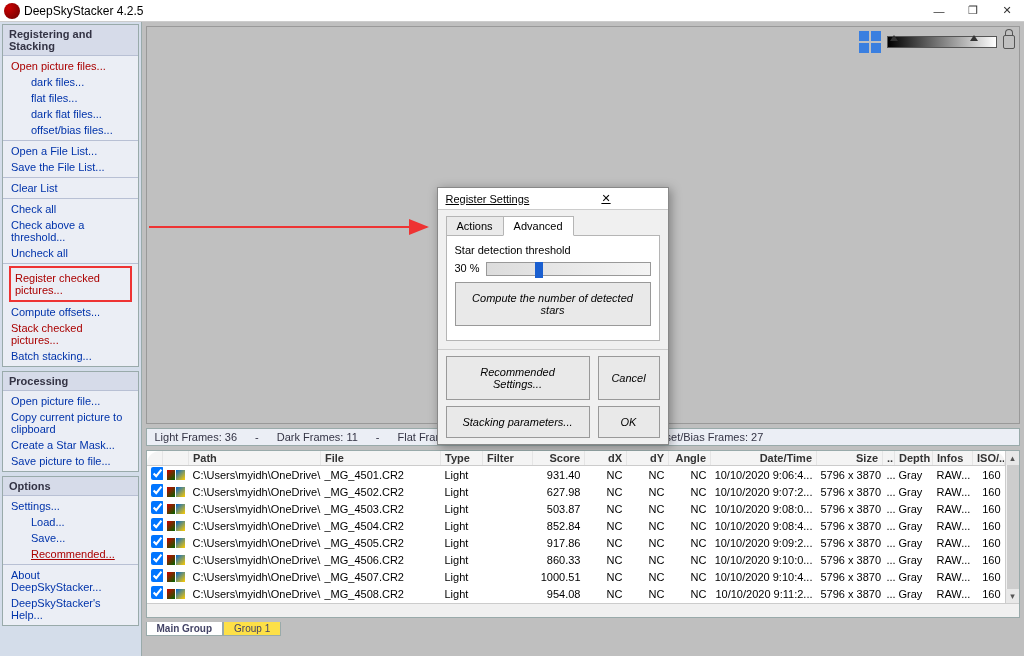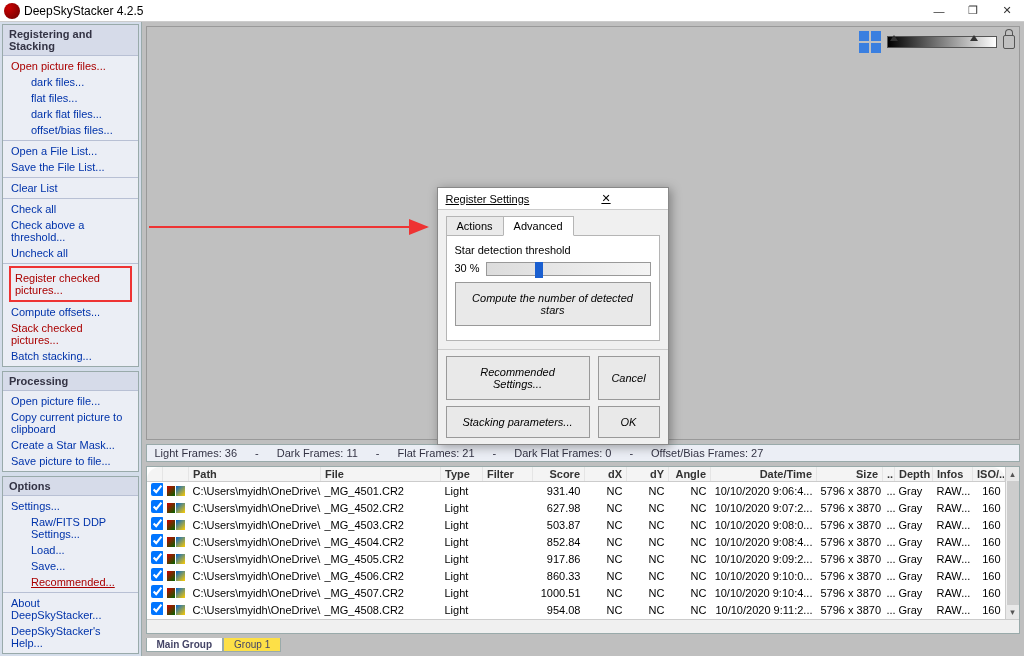--- a/index.html
+++ b/index.html
@@ -148,7 +148,6 @@
       <div class="panel-header">Options</div>
       <div class="panel-body">
         <span class="item">Settings...</span>
-        <span class="item indent">Raw/FITS DDP Settings...</span>
         <span class="item indent">Load...</span>
         <span class="item indent">Save...</span>
         <span class="item indent red under">Recommended...</span>

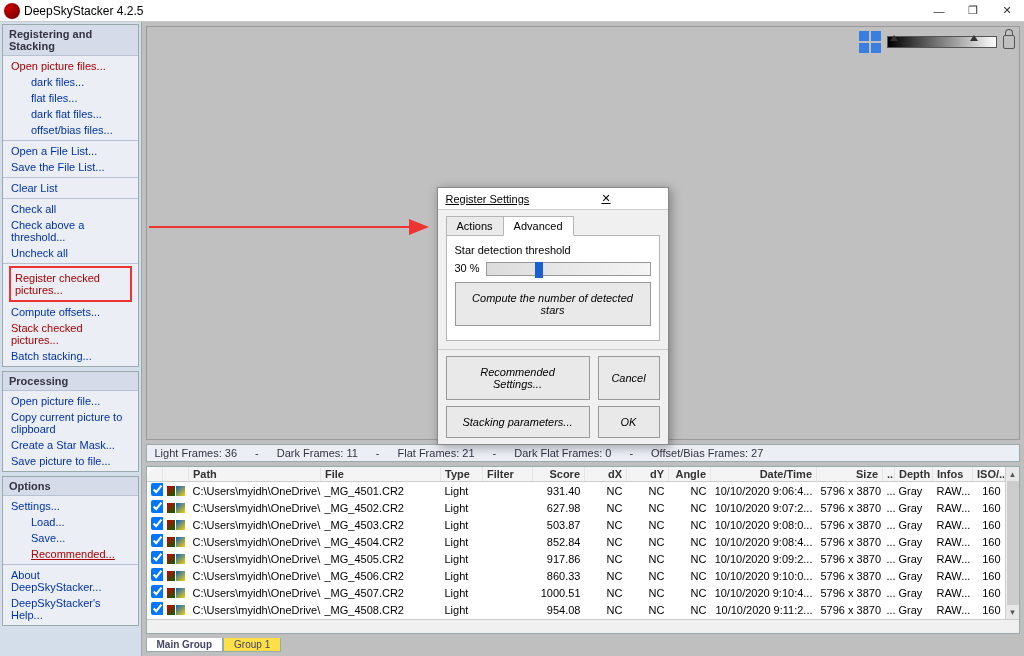--- a/index.html
+++ b/index.html
@@ -84,7 +84,7 @@
 .hscroll { height: 14px; background: #f0f0f0; border-top: 1px solid #ccc; }
 
 
-.bottomtabs { display: flex; margin: 0 4px 4px 4px; }
+.bottomtabs { display: flex; margin: 0 4px 20px 4px; }
 .bottomtabs .tab { border: 1px solid #9aa; border-top: none; background: #fde047; padding: 1px 10px; font-size: 10px; color: #446; cursor: pointer; }
 .bottomtabs .tab.active { background: #fff; font-weight: bold; }
 

